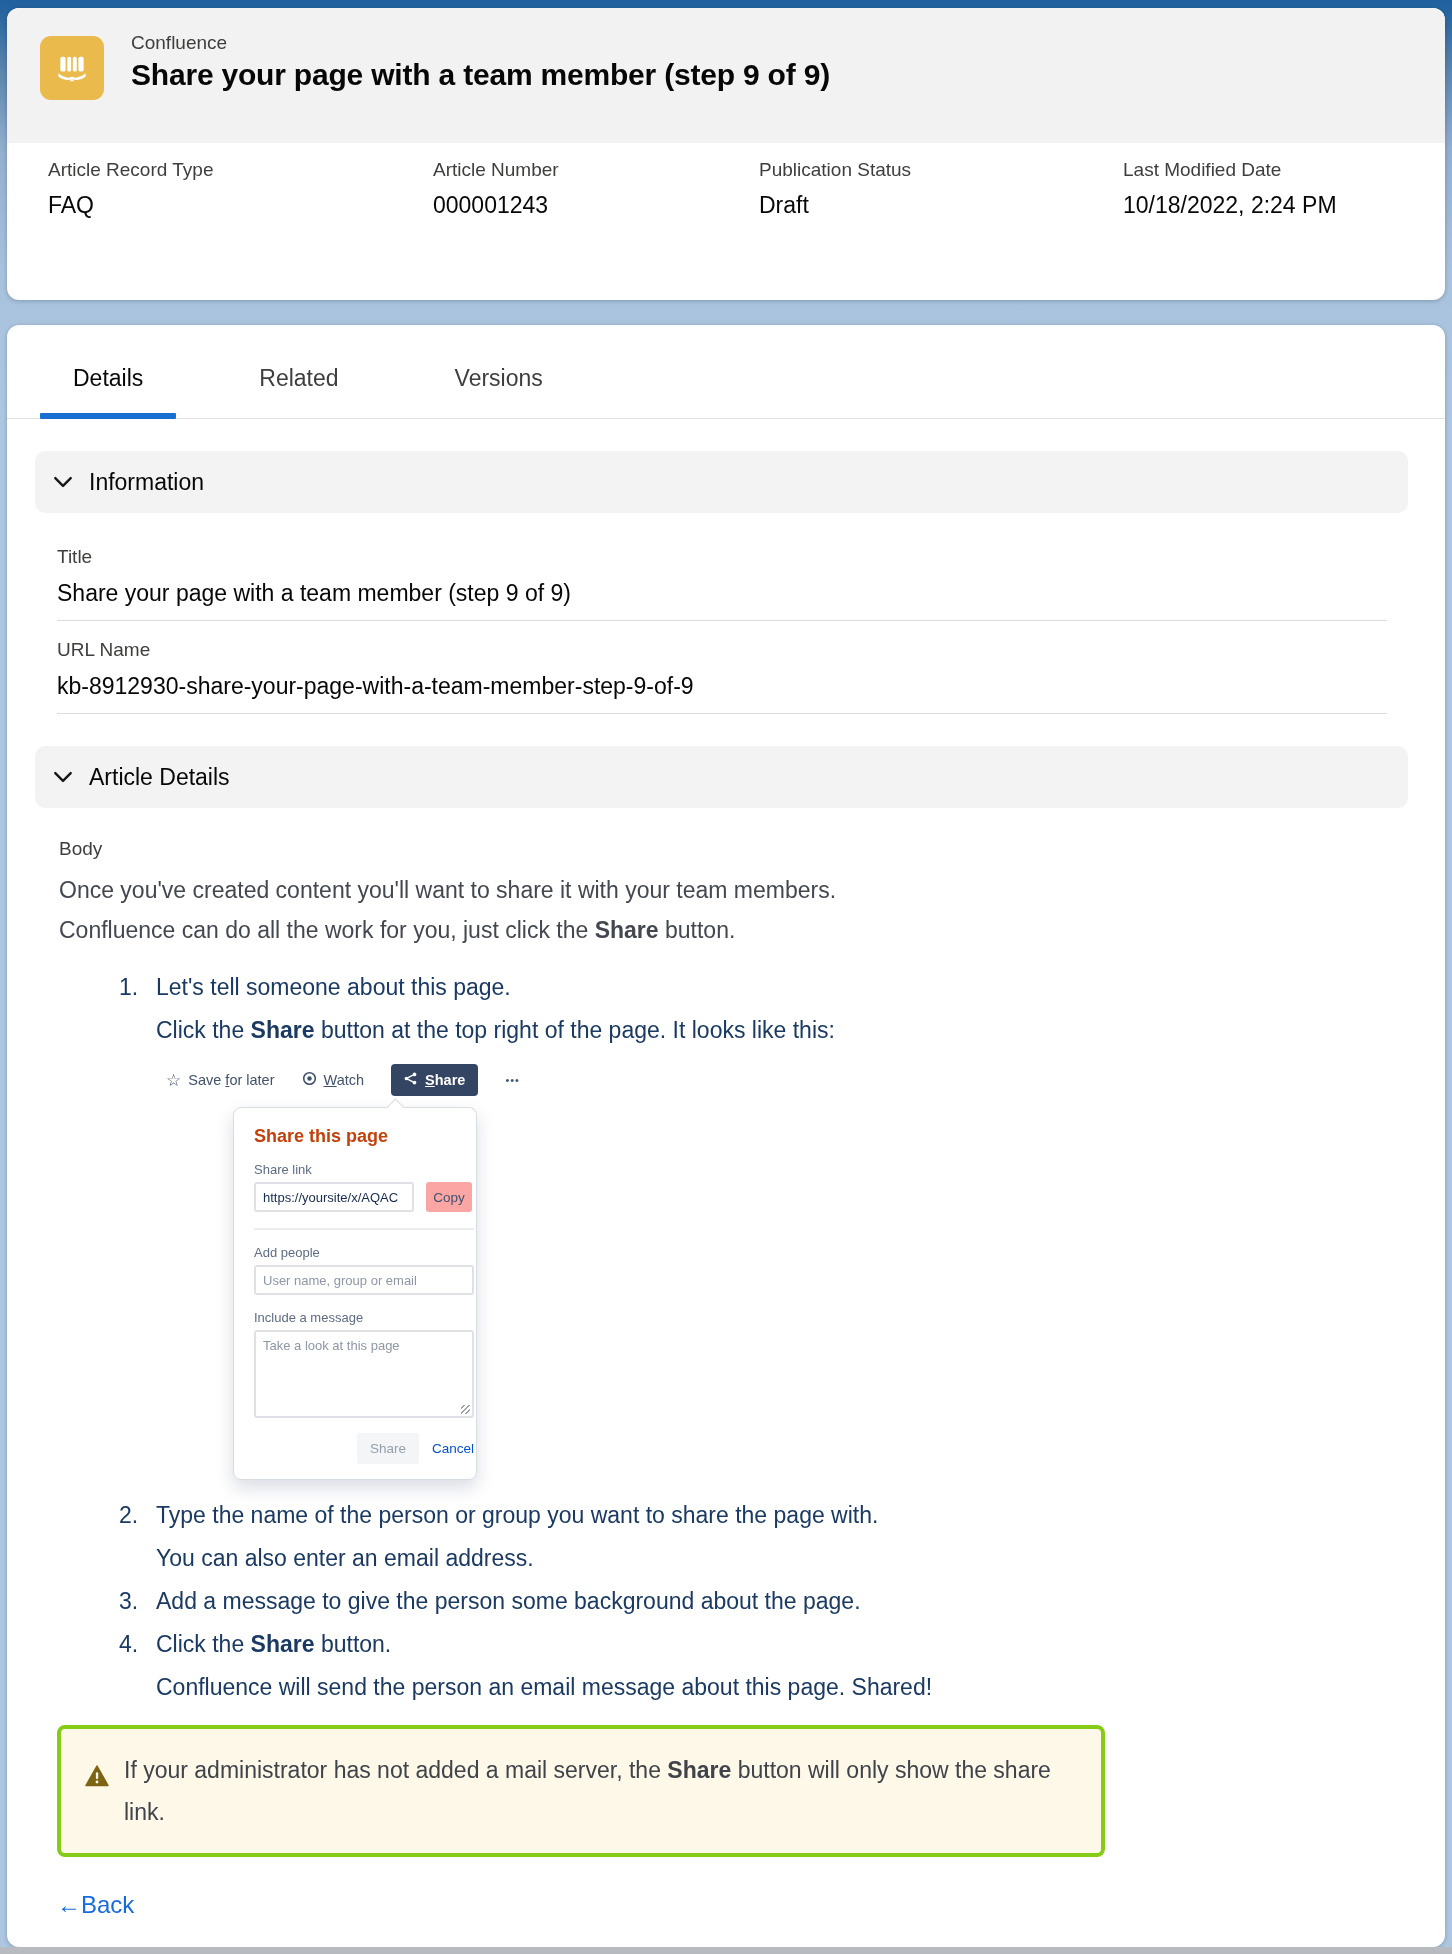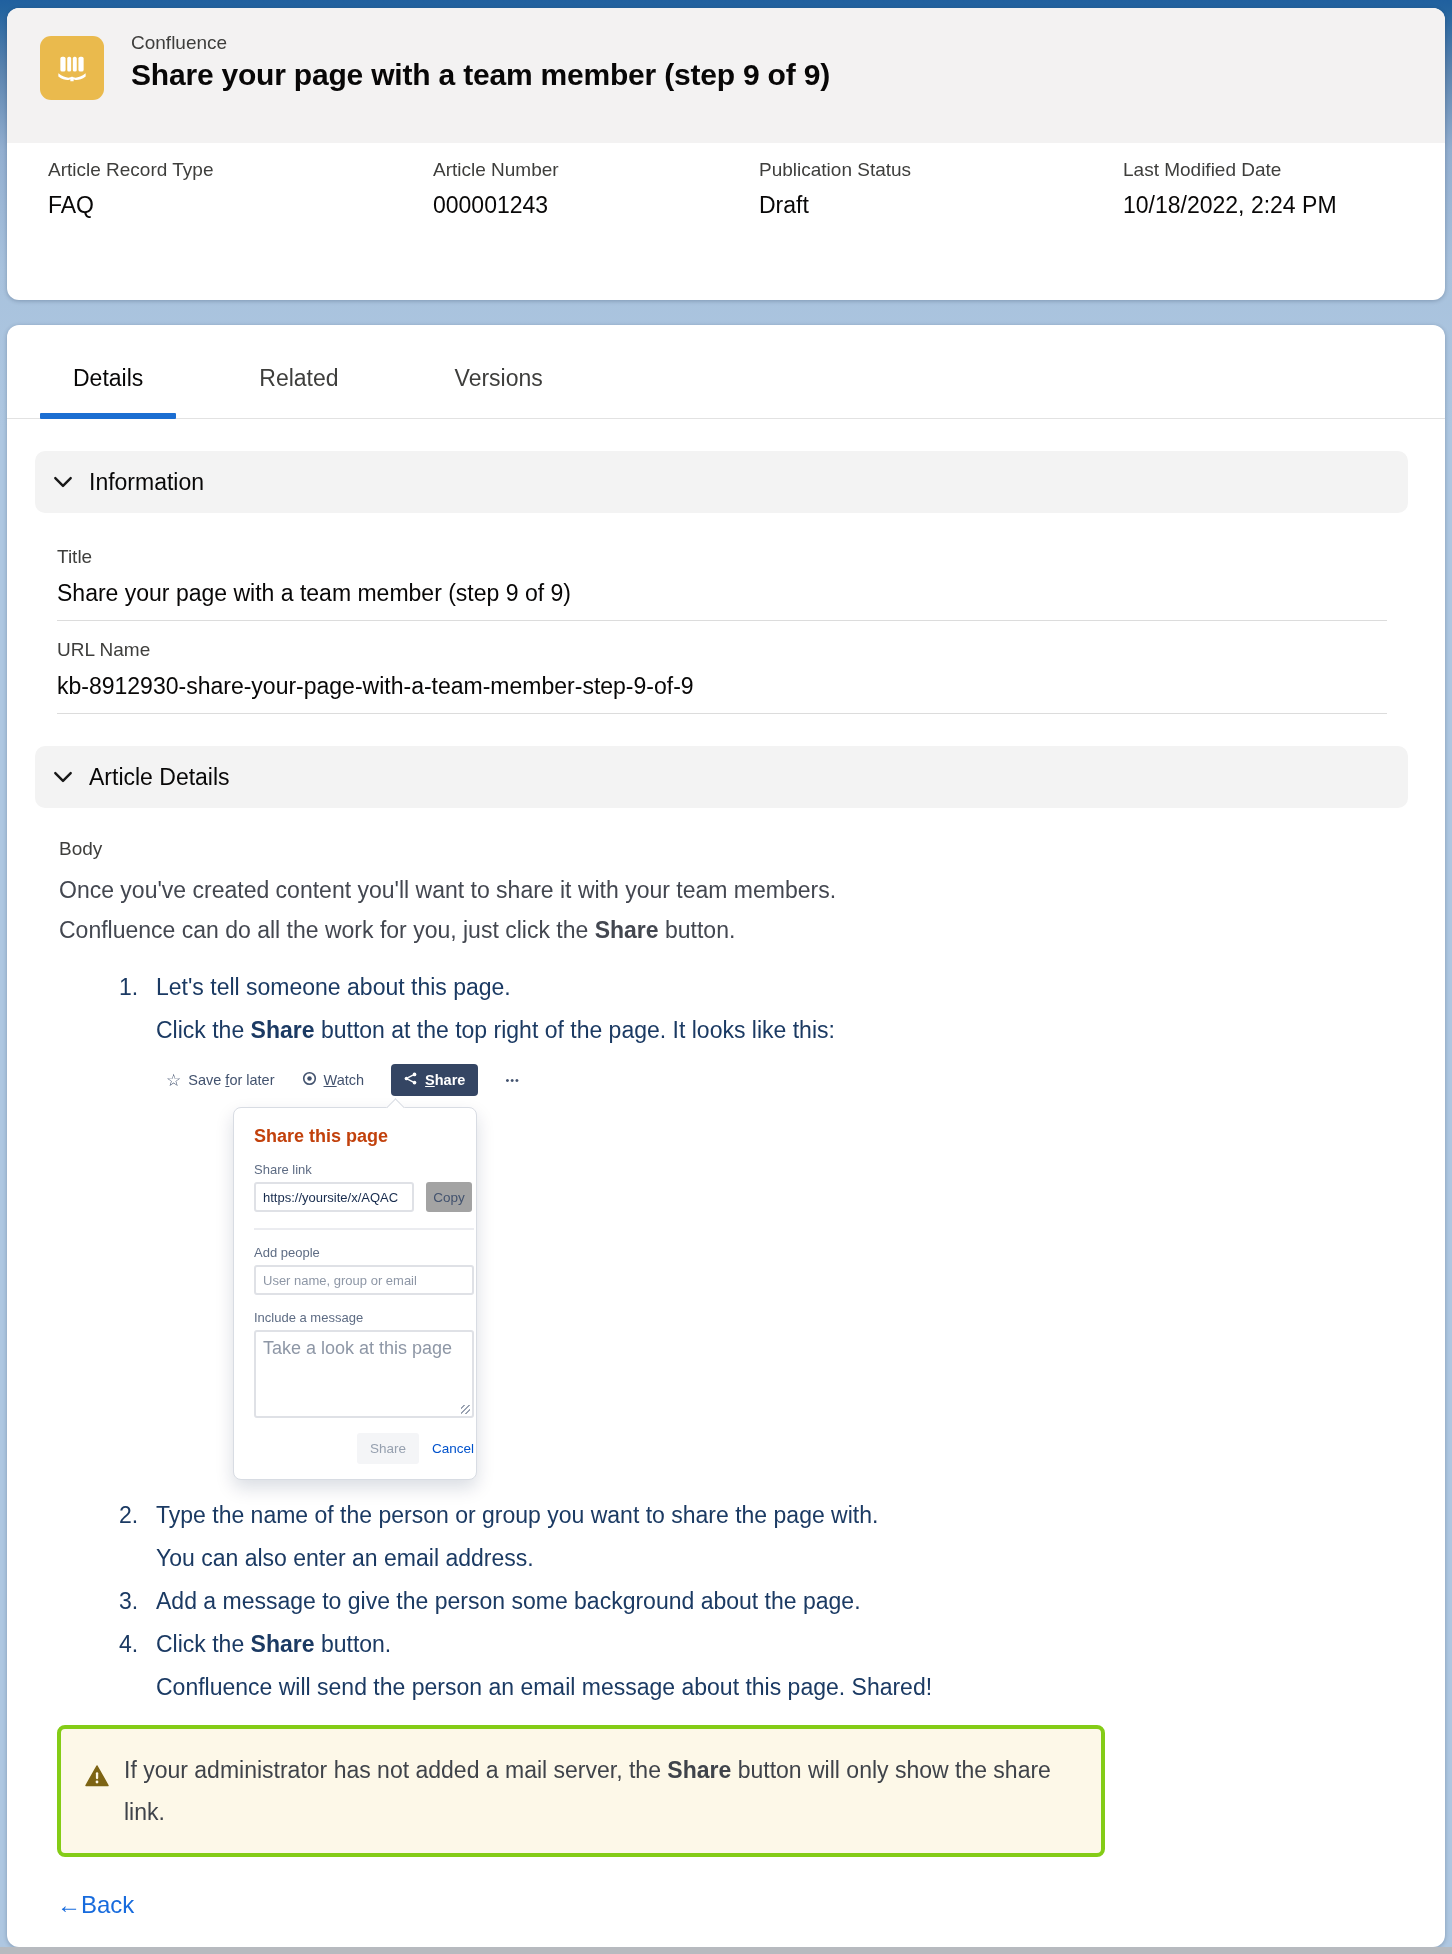--- a/index.html
+++ b/index.html
@@ -53,7 +53,7 @@
   .linkrow{display:flex;align-items:center;gap:12px;}
   .dlg-input{box-sizing:border-box;height:30px;border:2px solid #dfe1e6;border-radius:3px;padding:0 7px;font-size:13px;color:#172b4d;font-family:"Liberation Sans",sans-serif;background:#fff;width:160px;}
   .dlg-input::placeholder,.dlg-textarea::placeholder{color:#8e97a6;}
-  .copy-btn{width:48px;height:30px;background:#a3a3a3;border:none;border-radius:3px;font-size:13.5px;color:#42526e;font-family:"Liberation Sans",sans-serif;}
+  .copy-btn{width:48px;height:30px;background:#fca5a5;border:none;border-radius:3px;font-size:13.5px;color:#42526e;font-family:"Liberation Sans",sans-serif;}
   .divider{height:2px;background:#ebecf0;margin:16px 0 0;width:220px;}
   .full{width:220px;}
   .ta-wrap{position:relative;width:220px;}

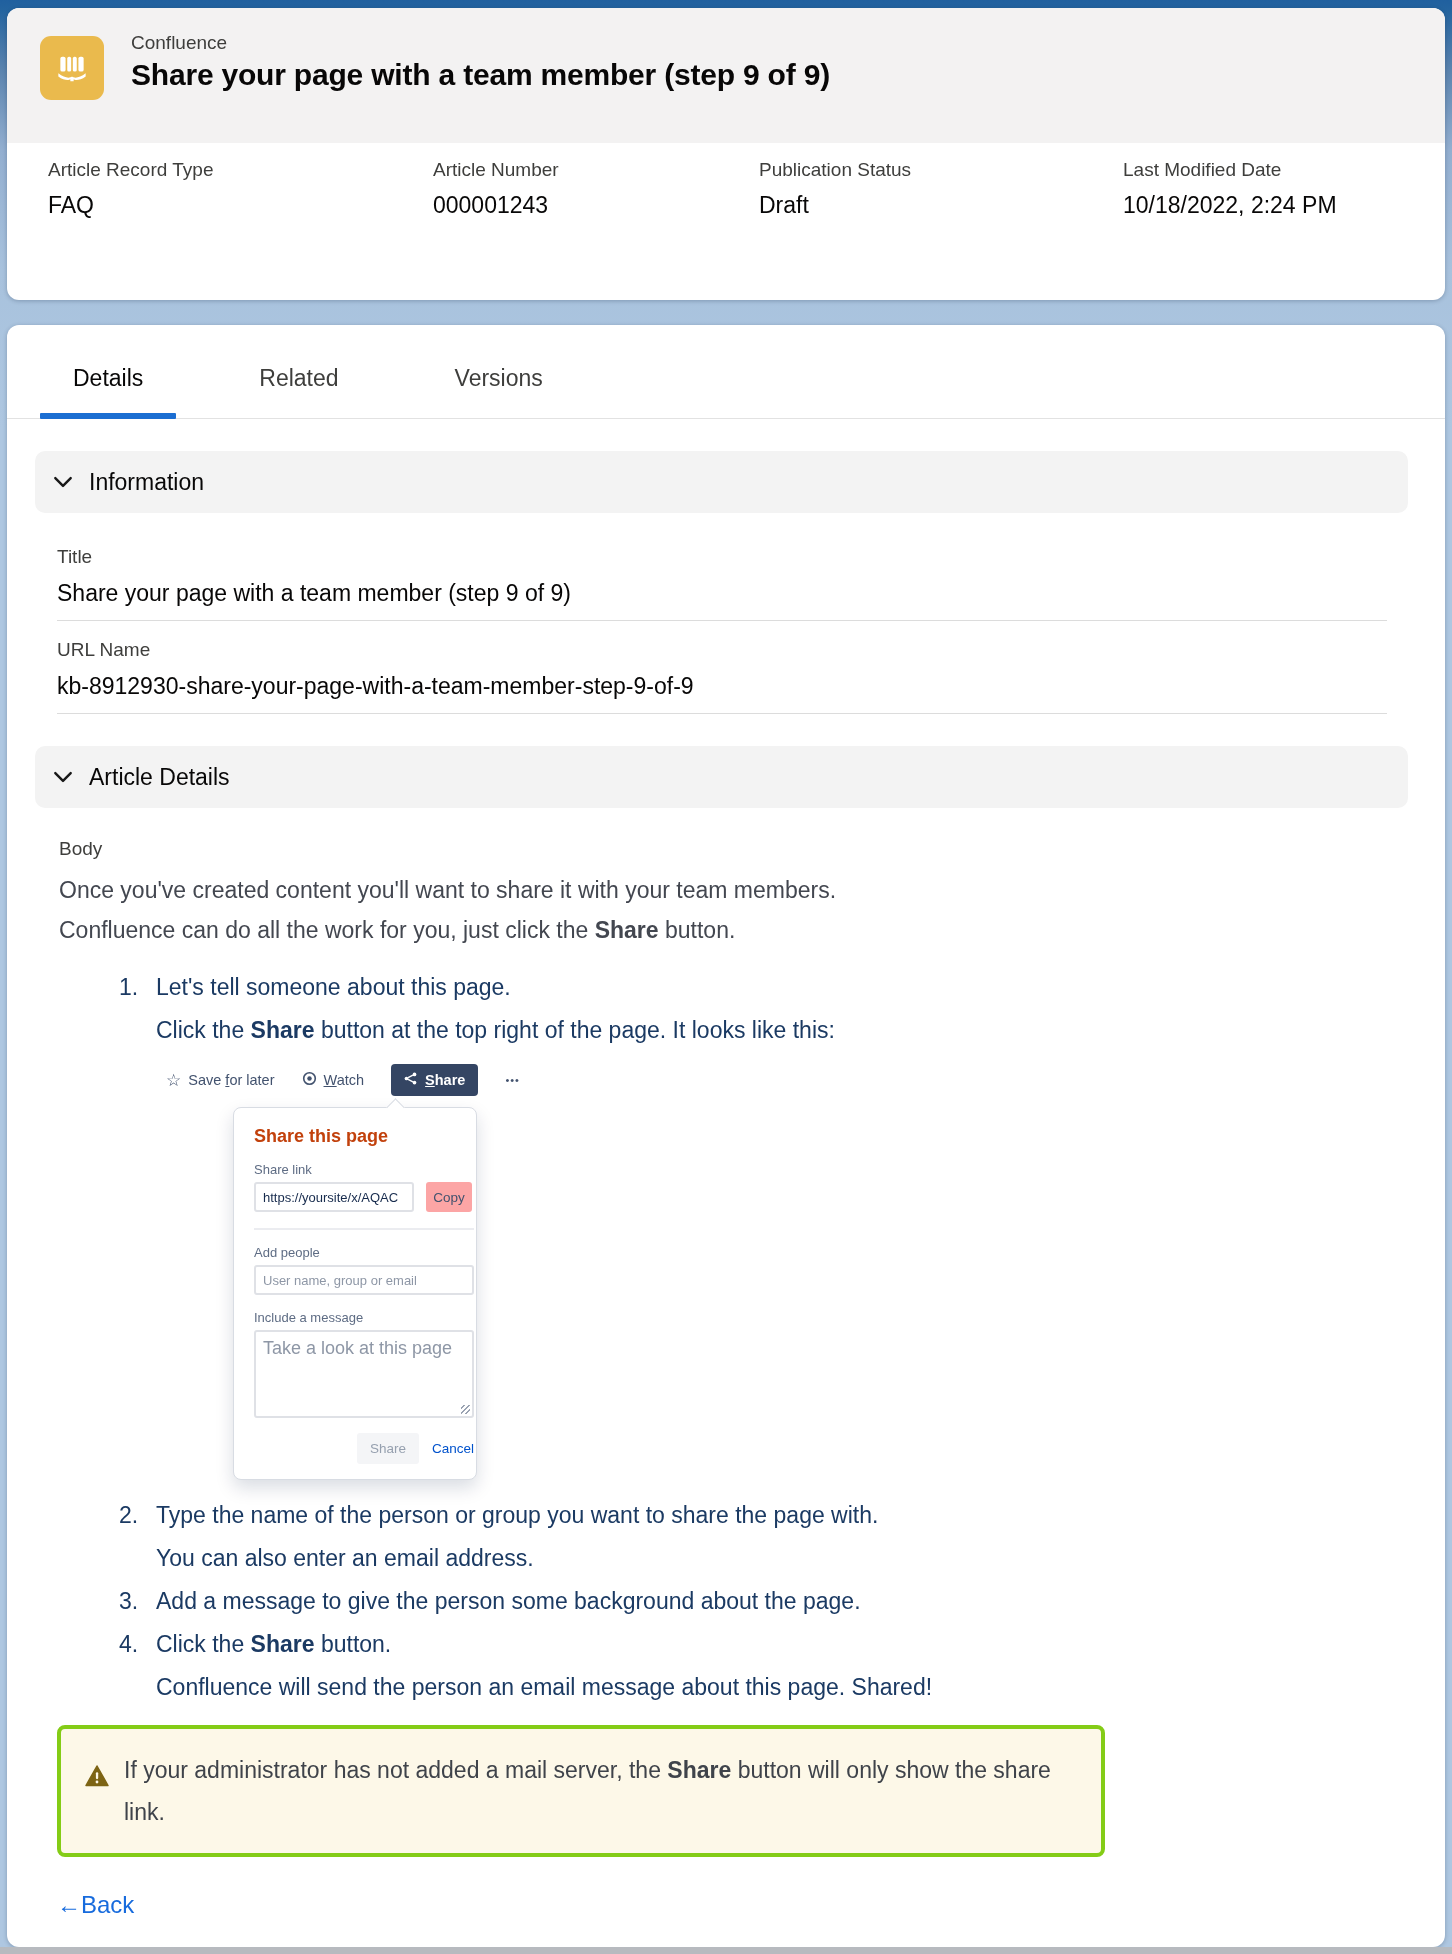--- a/index.html
+++ b/index.html
@@ -57,7 +57,7 @@
   .divider{height:2px;background:#ebecf0;margin:16px 0 0;width:220px;}
   .full{width:220px;}
   .ta-wrap{position:relative;width:220px;}
-  .dlg-textarea{box-sizing:border-box;width:220px;height:88px;border:2px solid #dfe1e6;border-radius:3px;padding:6px 7px;font-size:18px;font-family:"Liberation Sans",sans-serif;color:#172b4d;resize:none;}
+  .dlg-textarea{box-sizing:border-box;width:220px;height:88px;border:2px solid #dfe1e6;border-radius:3px;padding:6px 7px;font-size:13px;font-family:"Liberation Sans",sans-serif;color:#172b4d;resize:none;}
   .rs-handle{position:absolute;right:4px;bottom:7px;width:9px;height:9px;background:repeating-linear-gradient(135deg,transparent 0 2px,#9aa3b2 2px 3.5px);}
   .dlg-footer{display:flex;justify-content:flex-end;align-items:center;gap:13px;margin-top:12px;width:220px;}
   .share-disabled{background:#f4f5f7;color:#96a0af;border-radius:3px;padding:8px 13px;font-size:13.5px;}

